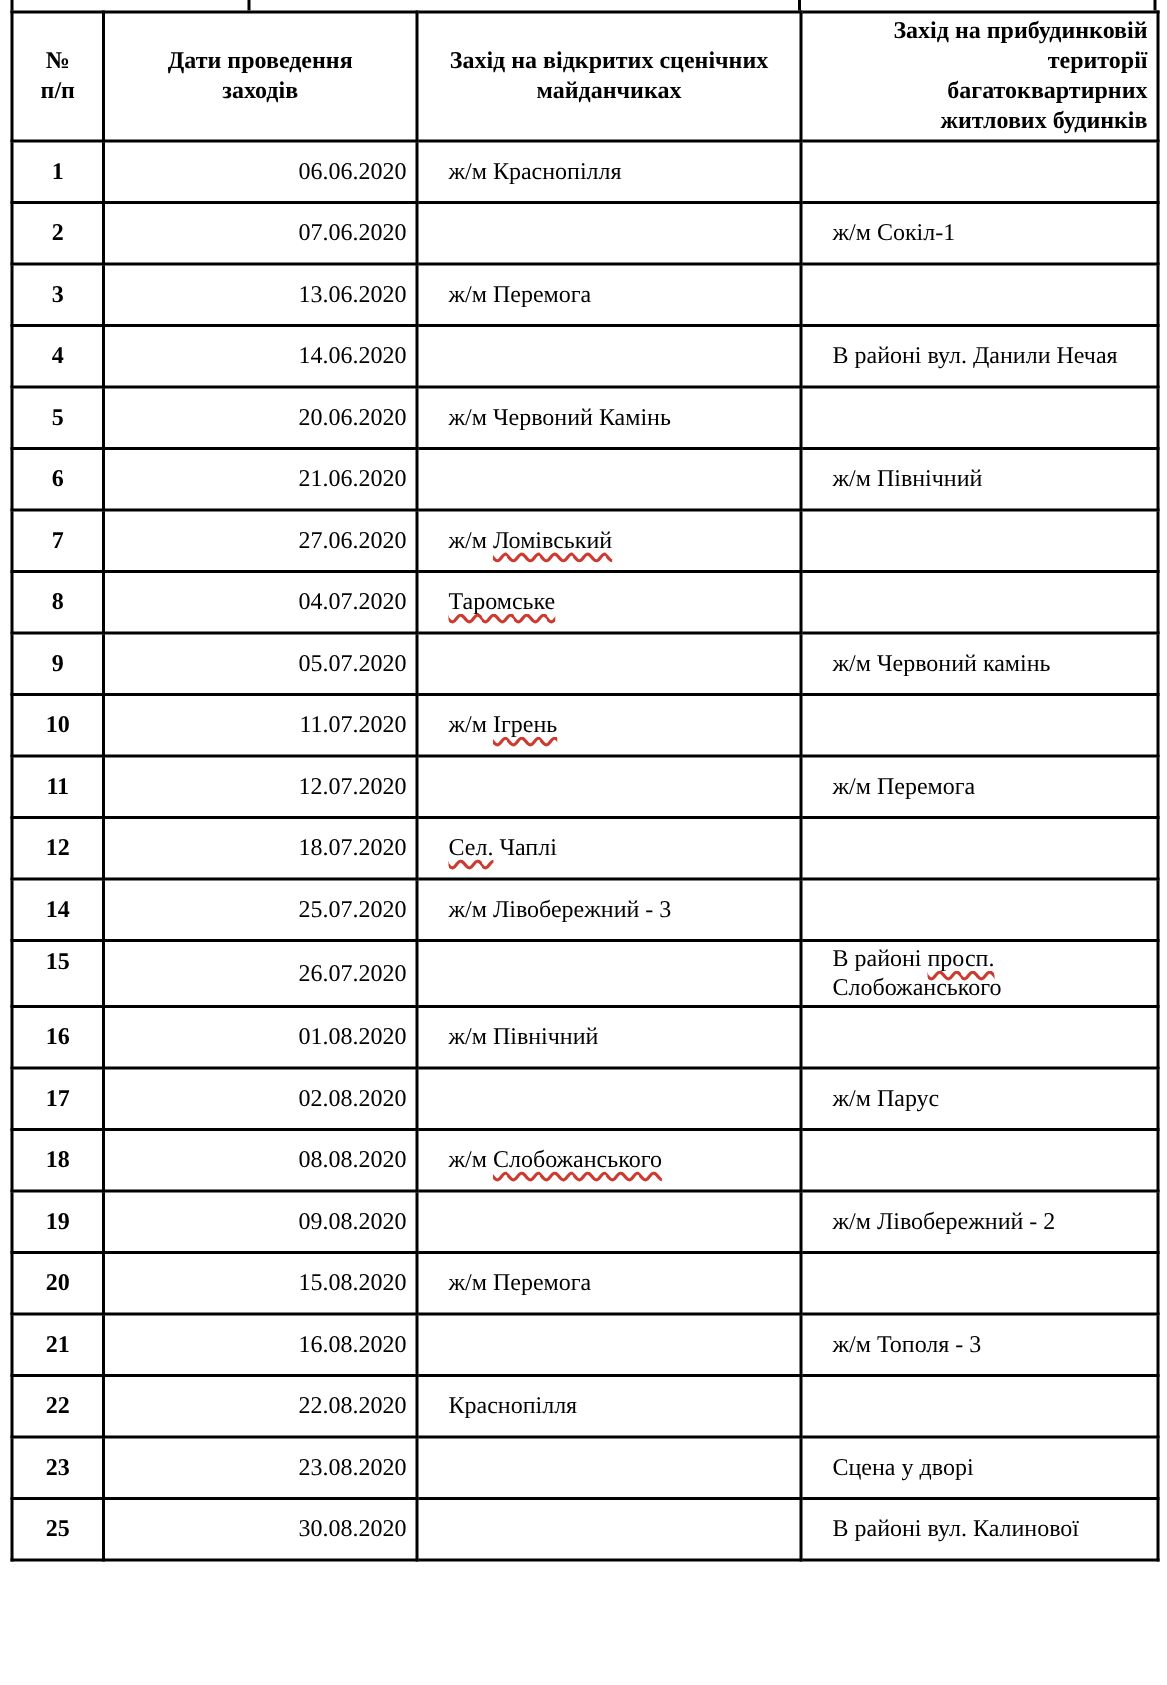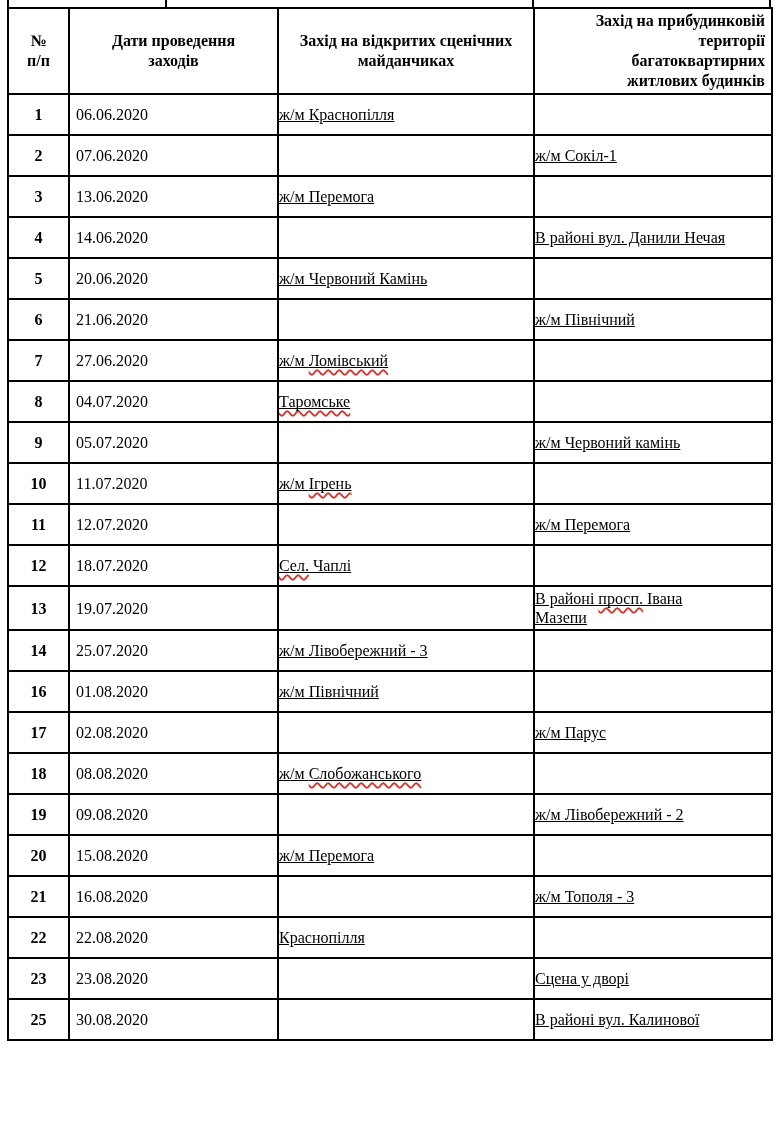--- a/index.html
+++ b/index.html
@@ -81,7 +81,7 @@
     padding-top: 4px;
   }
   .doc-table td.date {
-    text-align: left;
+    text-align: right;
   }
   .doc-table td.stage, .doc-table td.yard {
     text-align: left;

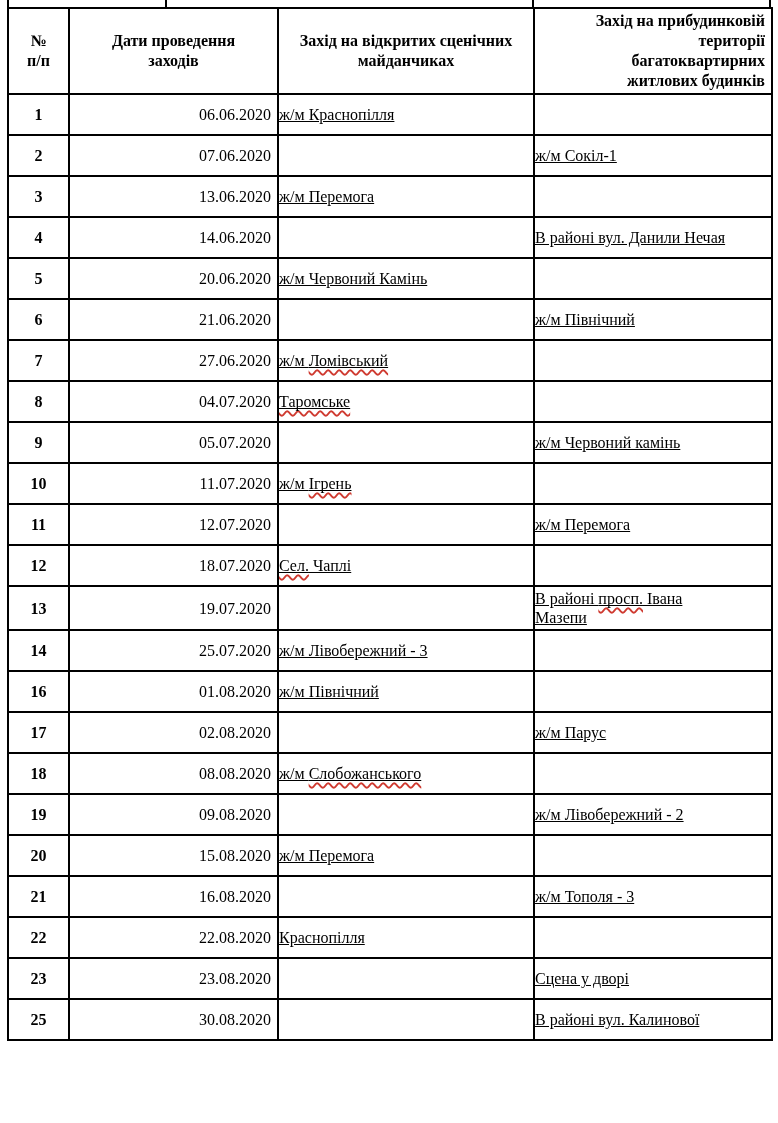--- a/index.html
+++ b/index.html
@@ -85,8 +85,7 @@
   }
   .doc-table td.stage, .doc-table td.yard {
     text-align: left;
-    padding-left: 0;
-    text-decoration: underline;
+    padding-left: 20px;
   }
   .sp {
     text-decoration: underline;

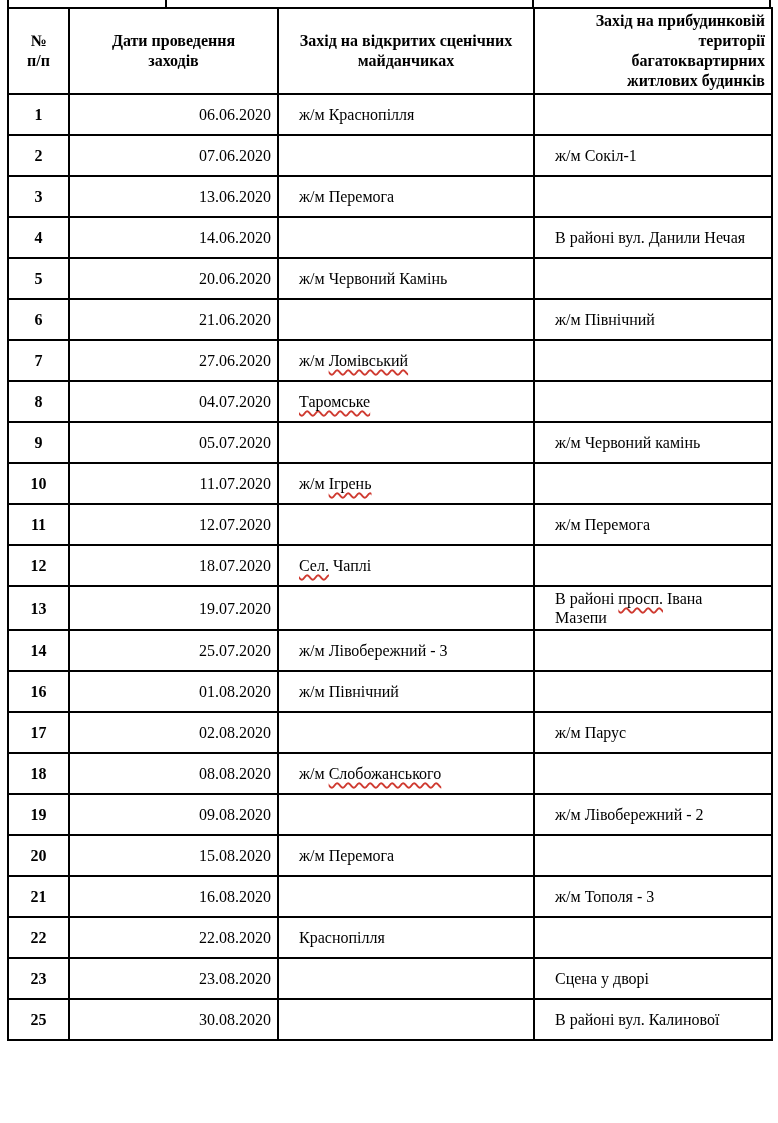--- a/index.html
+++ b/index.html
@@ -200,13 +200,6 @@
           <td class="yard"></td>
         </tr>
         <tr>
-          <td class="num">13</td>
-          <td class="date">19.07.2020</td>
-          <td class="stage"></td>
-          <td class="yard">В районі <span class="sp">просп.</span> Івана
-Мазепи</td>
-        </tr>
-        <tr>
           <td class="num">14</td>
           <td class="date">25.07.2020</td>
           <td class="stage">ж/м Лівобережний - 3</td>

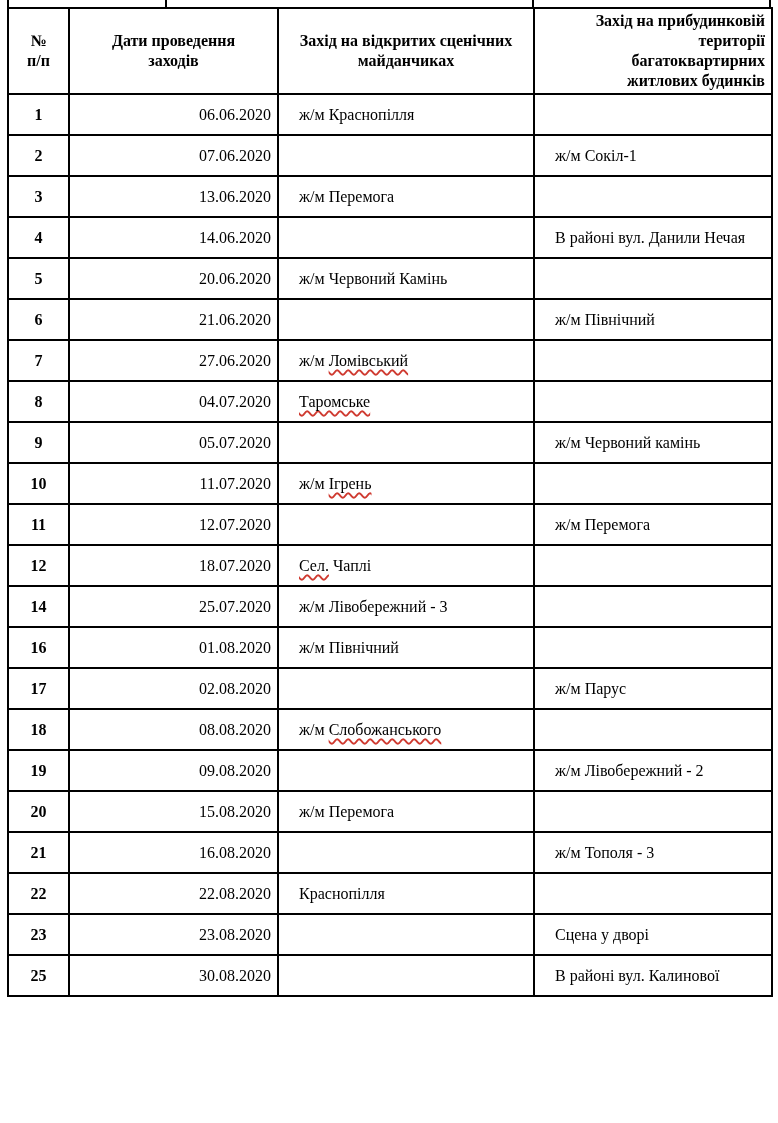--- a/index.html
+++ b/index.html
@@ -206,6 +206,13 @@
           <td class="yard"></td>
         </tr>
         <tr>
+          <td class="num vtop">15</td>
+          <td class="date">26.07.2020</td>
+          <td class="stage"></td>
+          <td class="yard">В районі <span class="sp">просп.</span>
+Слобожанського</td>
+        </tr>
+        <tr>
           <td class="num">16</td>
           <td class="date">01.08.2020</td>
           <td class="stage">ж/м Північний</td>

